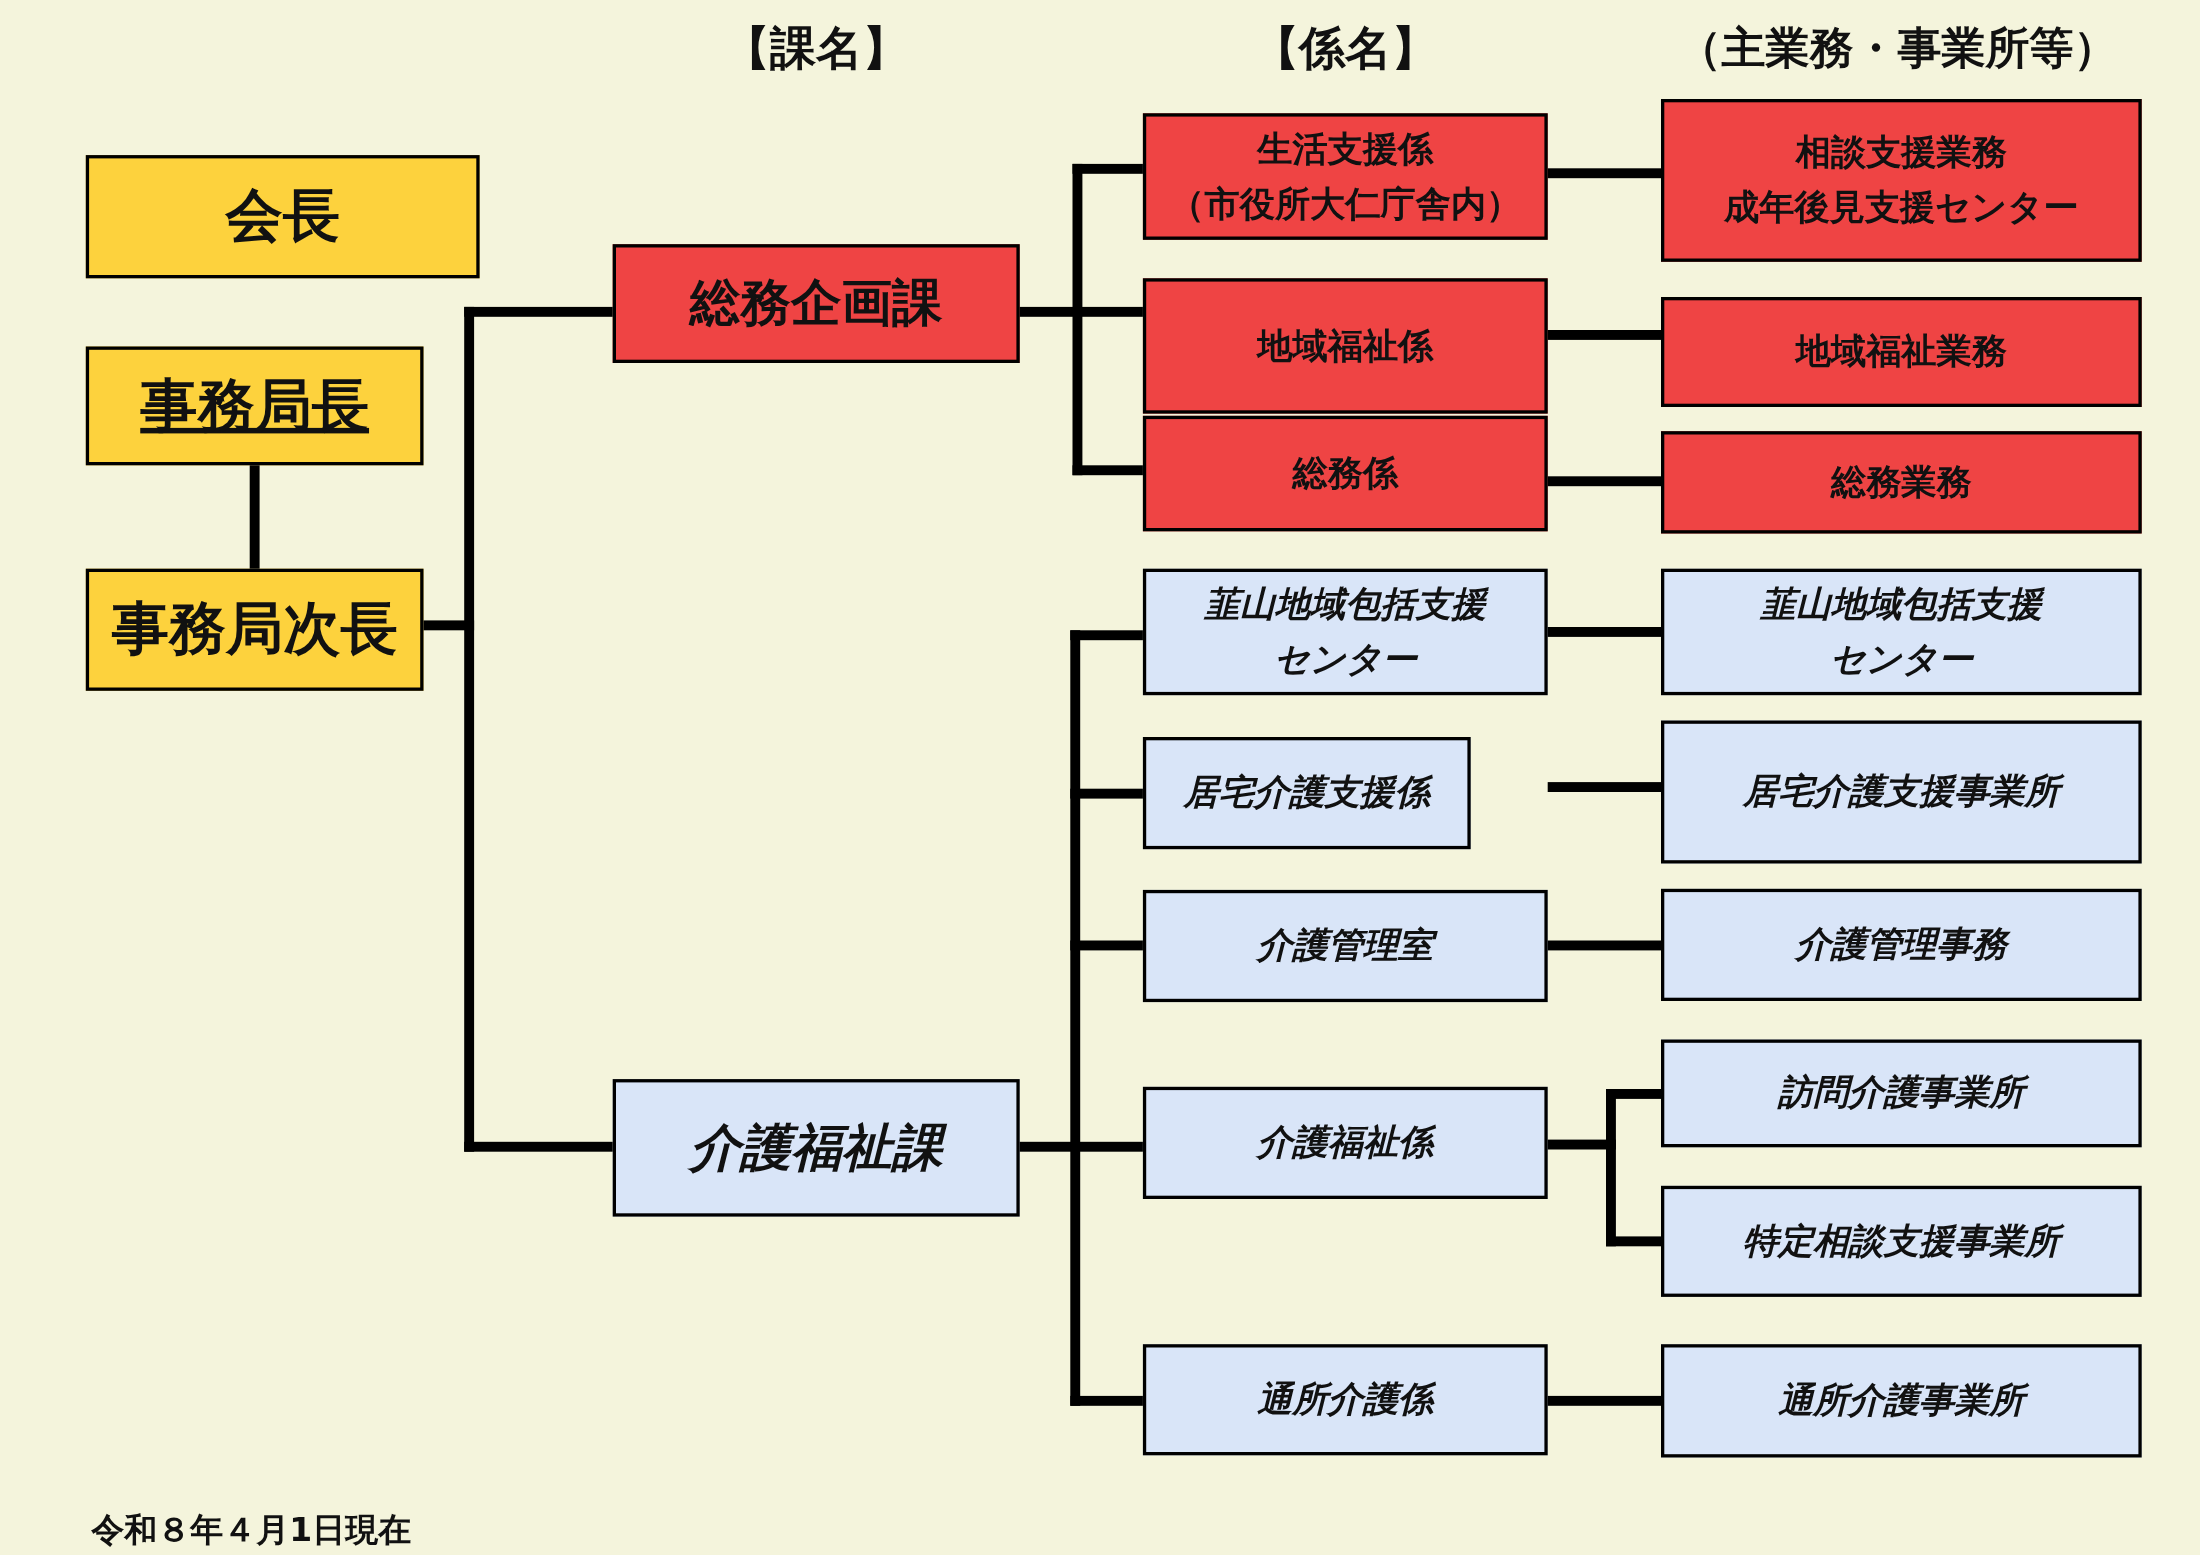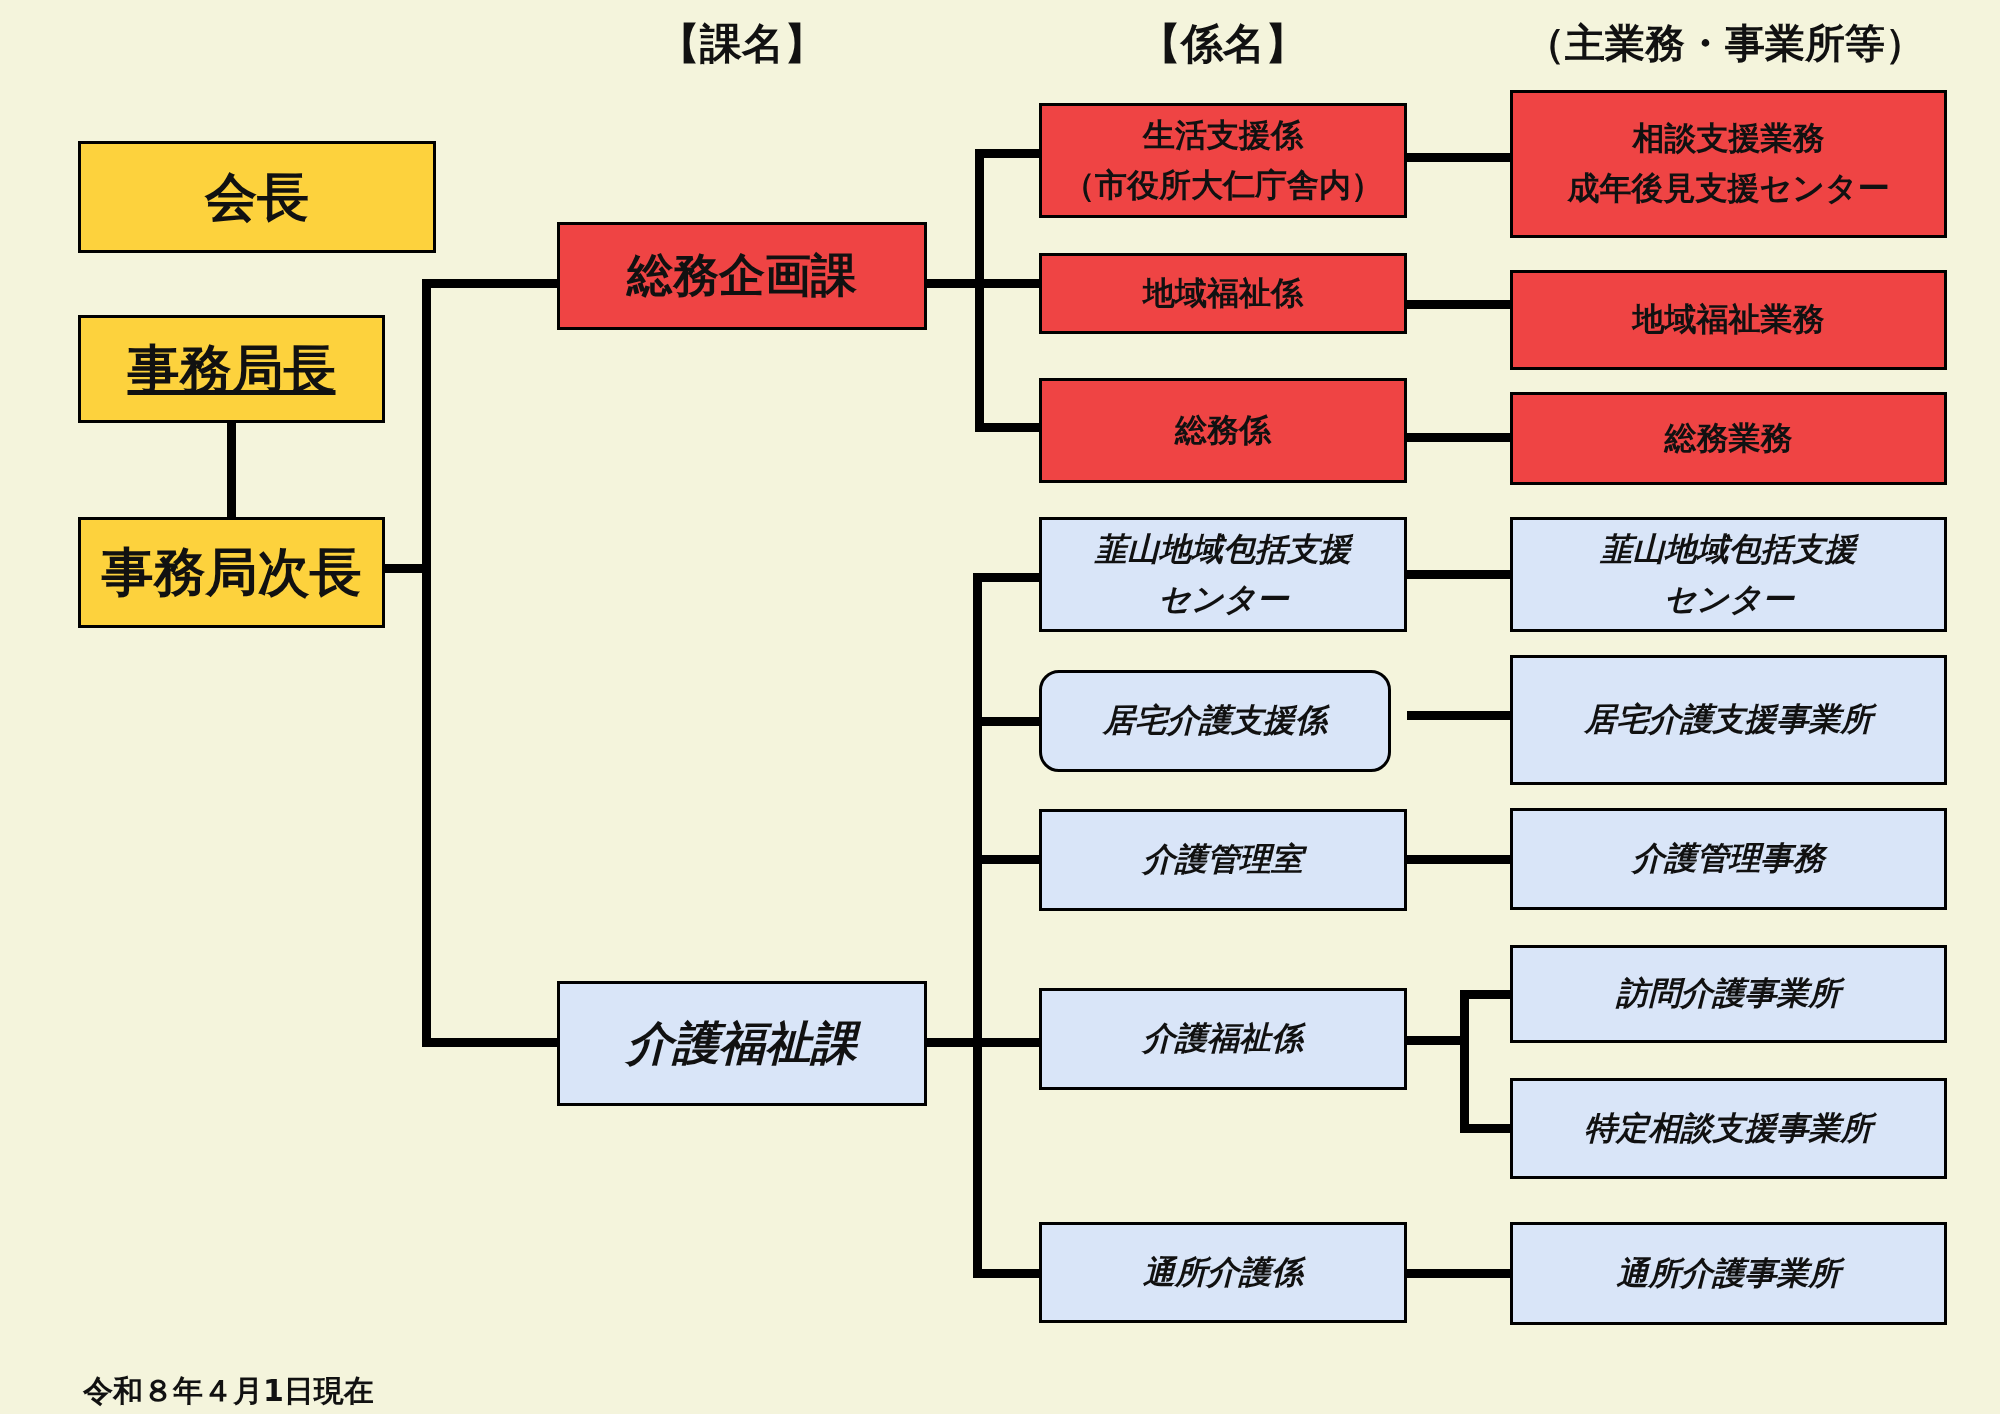--- a/index.html
+++ b/index.html
@@ -67,7 +67,7 @@
 
   <div class="box green sec" style="left:1039px;top:103px;width:368px;height:115px;">生活支援係
 （市役所大仁庁舎内）</div>
-  <div class="box green sec" style="left:1039px;top:253px;width:368px;height:81px;">地域福祉係</div>
+  <div class="box green sec" style="left:1039px;top:253px;width:368px;height:123px;">地域福祉係</div>
   <div class="box green sec" style="left:1039px;top:378px;width:368px;height:105px;">総務係</div>
   <div class="box blue sec" style="left:1039px;top:517px;width:368px;height:115px;">韮山地域包括支援
 センター</div>

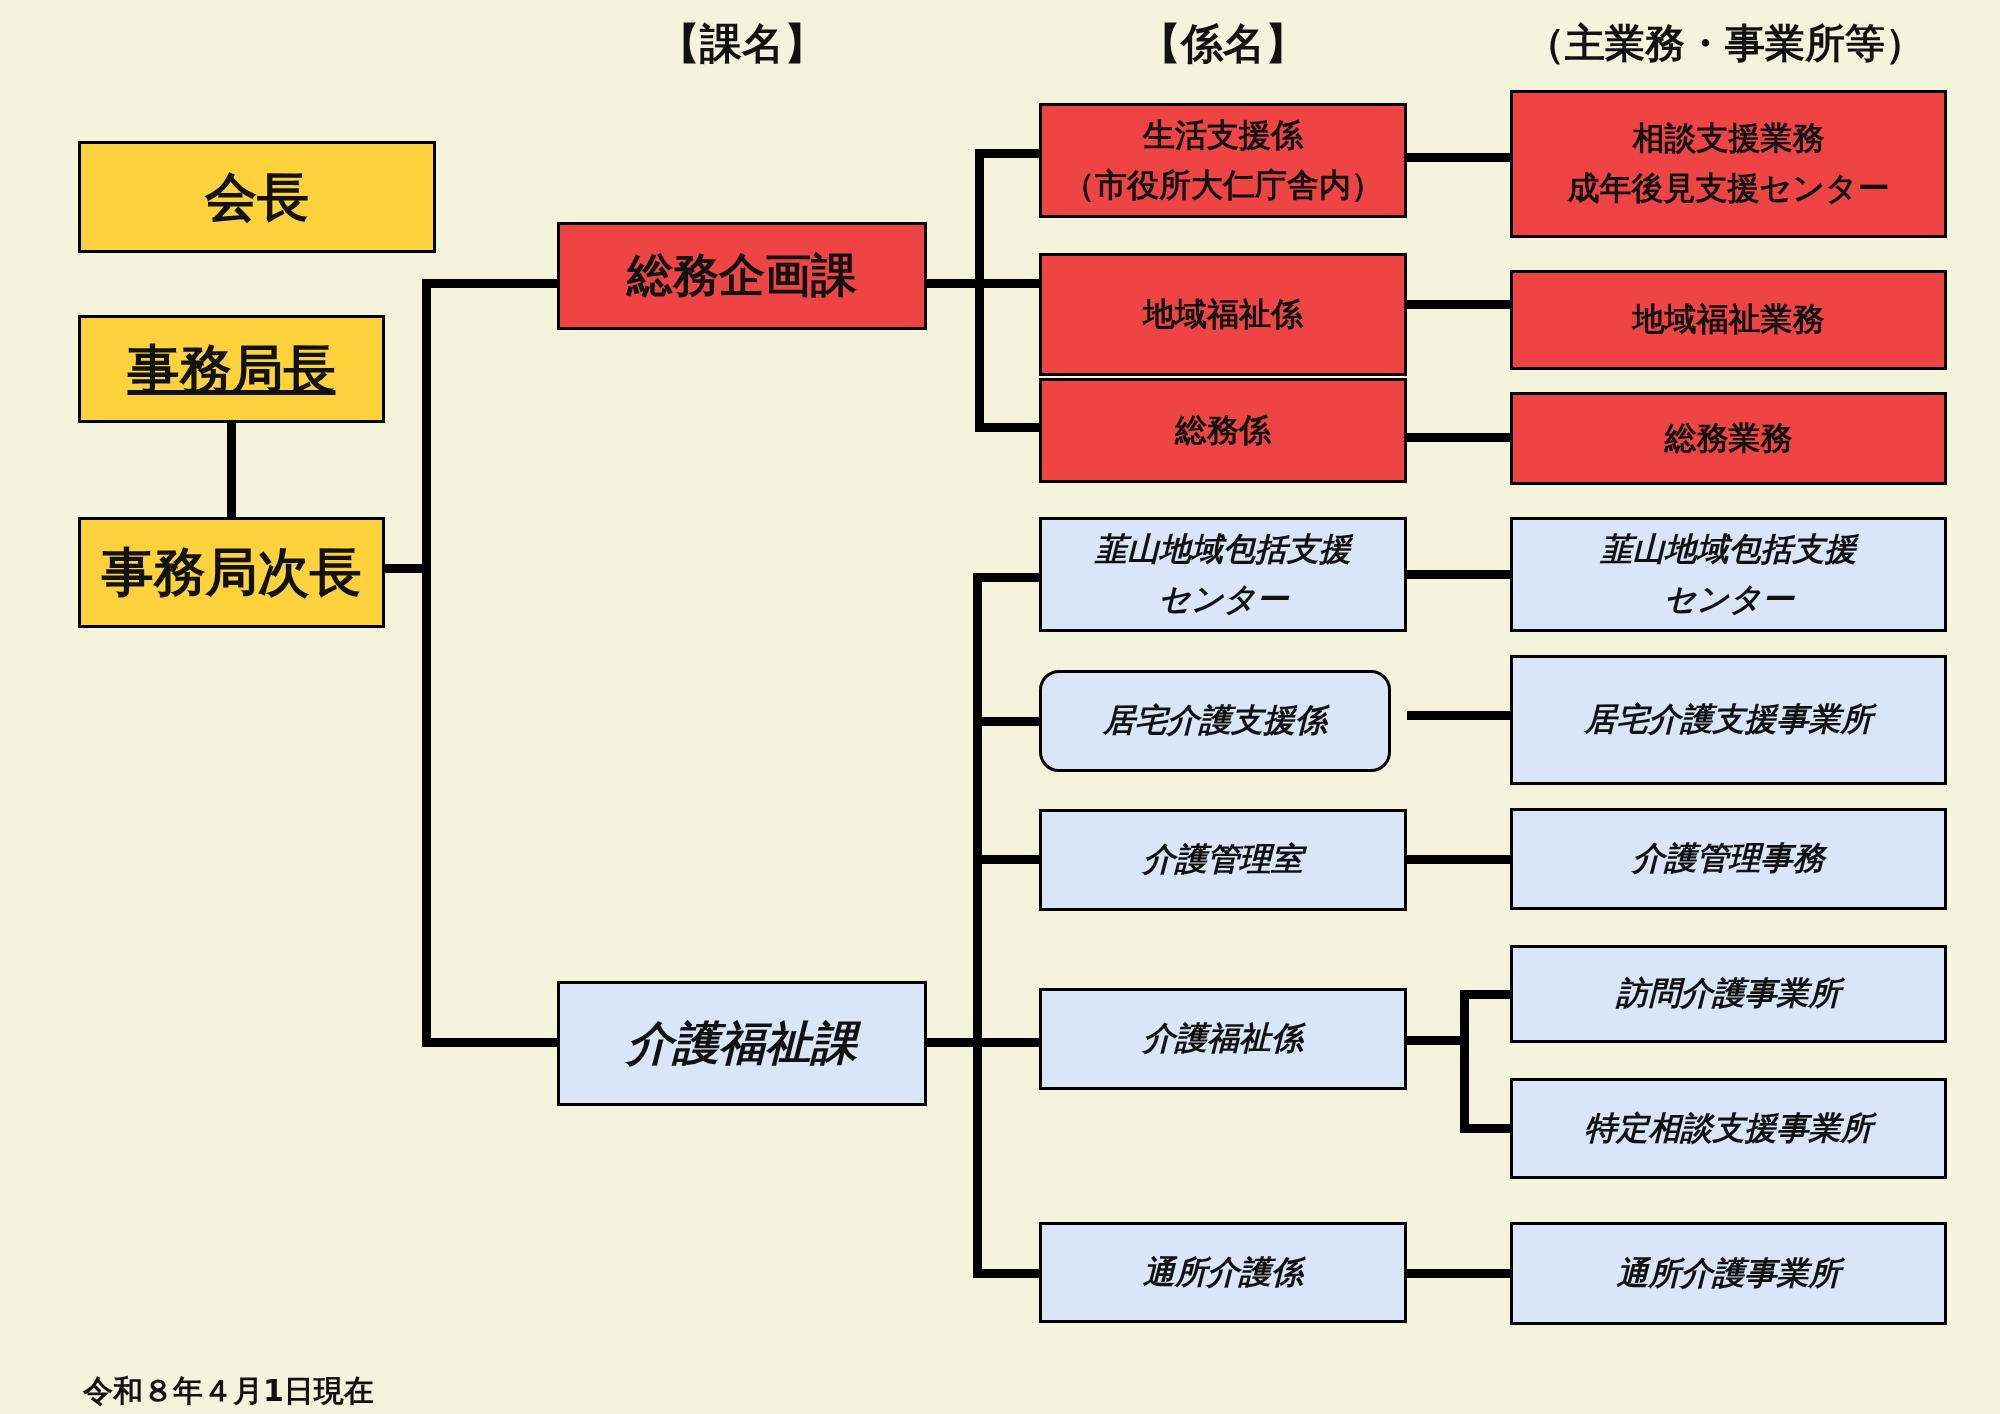--- a/index.html
+++ b/index.html
@@ -71,7 +71,7 @@
   <div class="box green sec" style="left:1039px;top:378px;width:368px;height:105px;">総務係</div>
   <div class="box blue sec" style="left:1039px;top:517px;width:368px;height:115px;">韮山地域包括支援
 センター</div>
-  <div class="box blue sec" style="left:1039px;top:670px;width:352px;height:102px;border-radius:20px;">居宅介護支援係</div>
+  <div class="box blue sec" style="left:1039px;top:670px;width:298px;height:102px;">居宅介護支援係</div>
   <div class="box blue sec" style="left:1039px;top:809px;width:368px;height:102px;">介護管理室</div>
   <div class="box blue sec" style="left:1039px;top:988px;width:368px;height:102px;">介護福祉係</div>
   <div class="box blue sec" style="left:1039px;top:1222px;width:368px;height:101px;">通所介護係</div>

